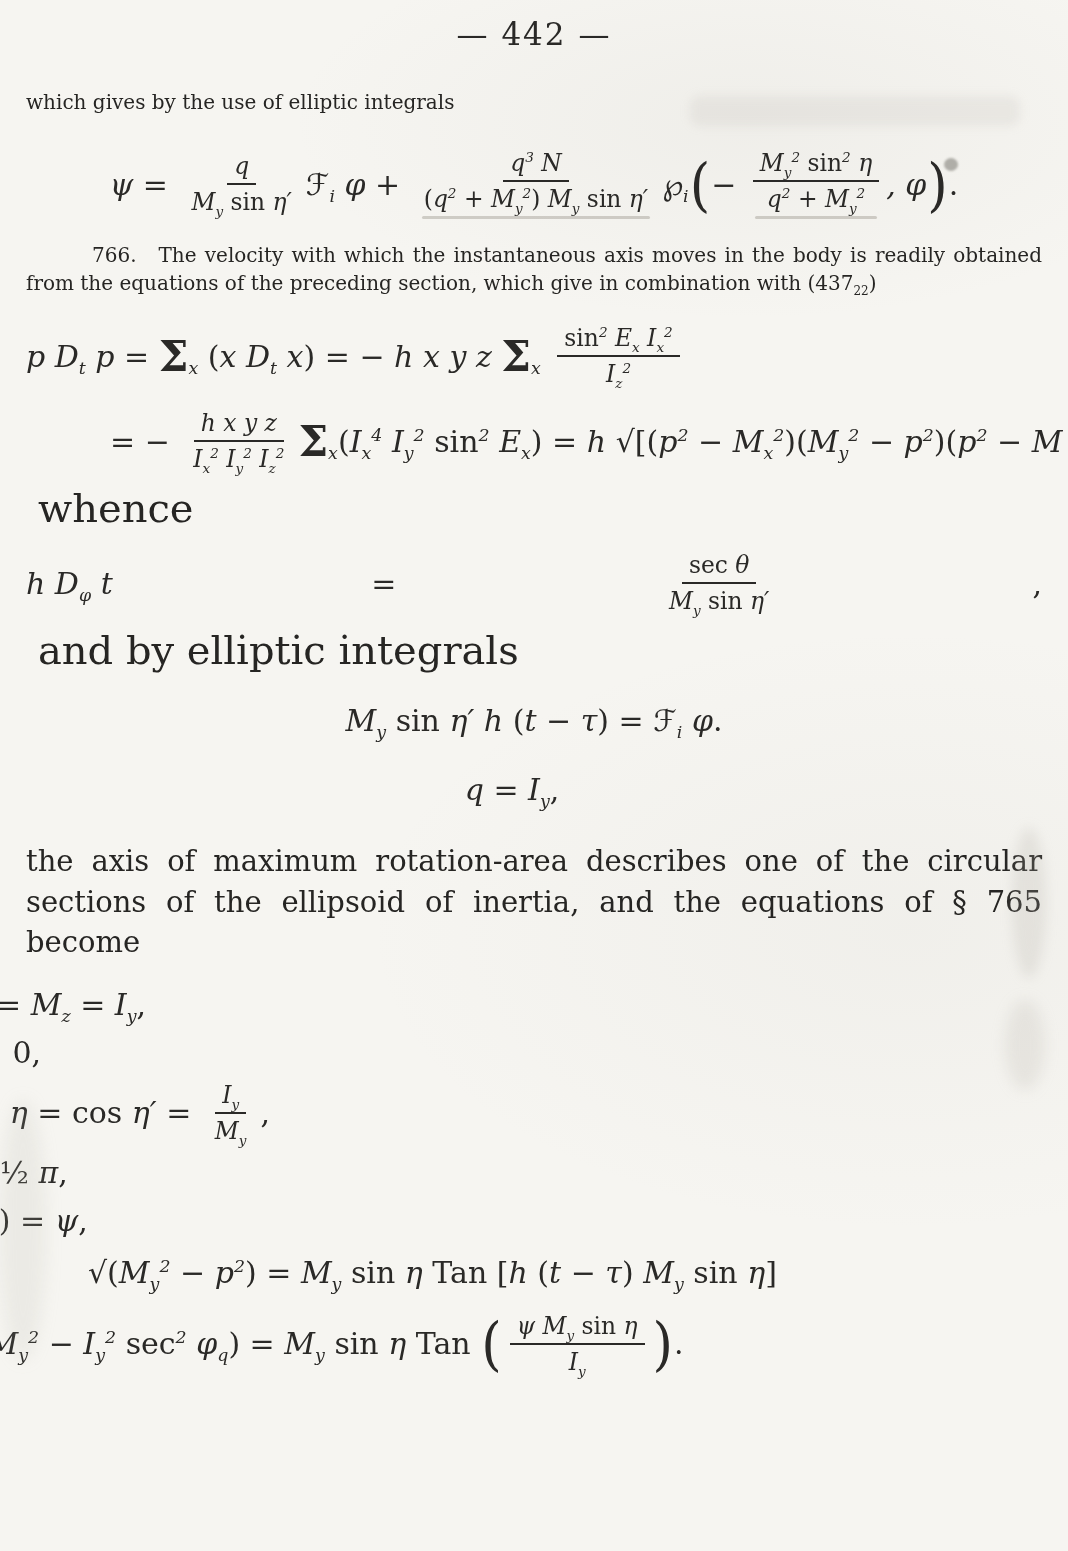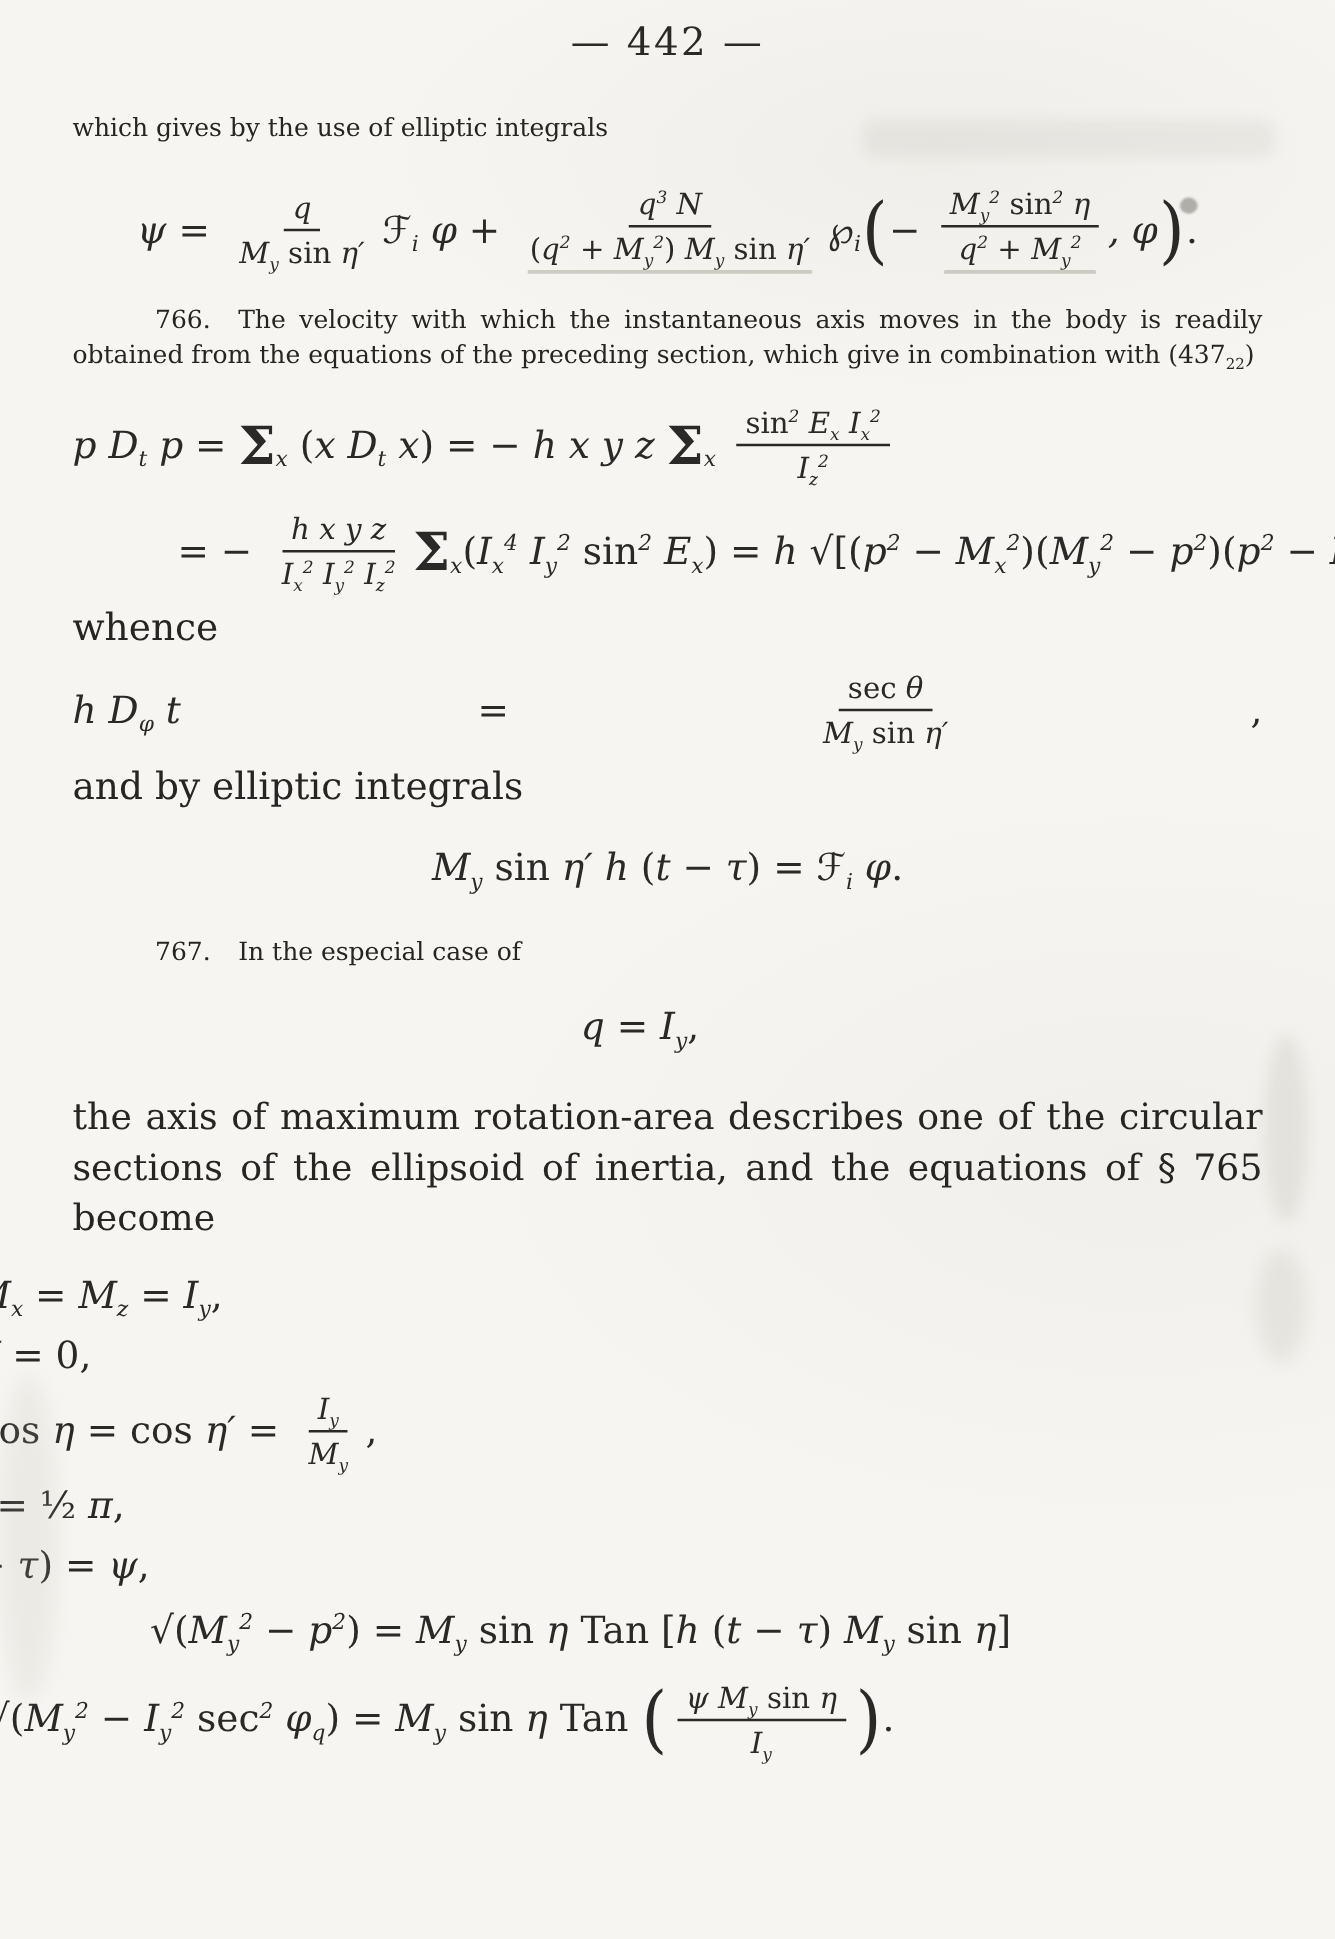--- a/index.html
+++ b/index.html
@@ -12,7 +12,7 @@
     font-family:"DejaVu Serif", serif;
     color:#262523;
   }
-  .page{padding:0 58px;position:relative;}
+  .page{padding:0 26px;position:relative;}
   .pageno{
     text-align:center;font-size:31px;padding-top:16px;letter-spacing:2px;
     color:#2a2927;

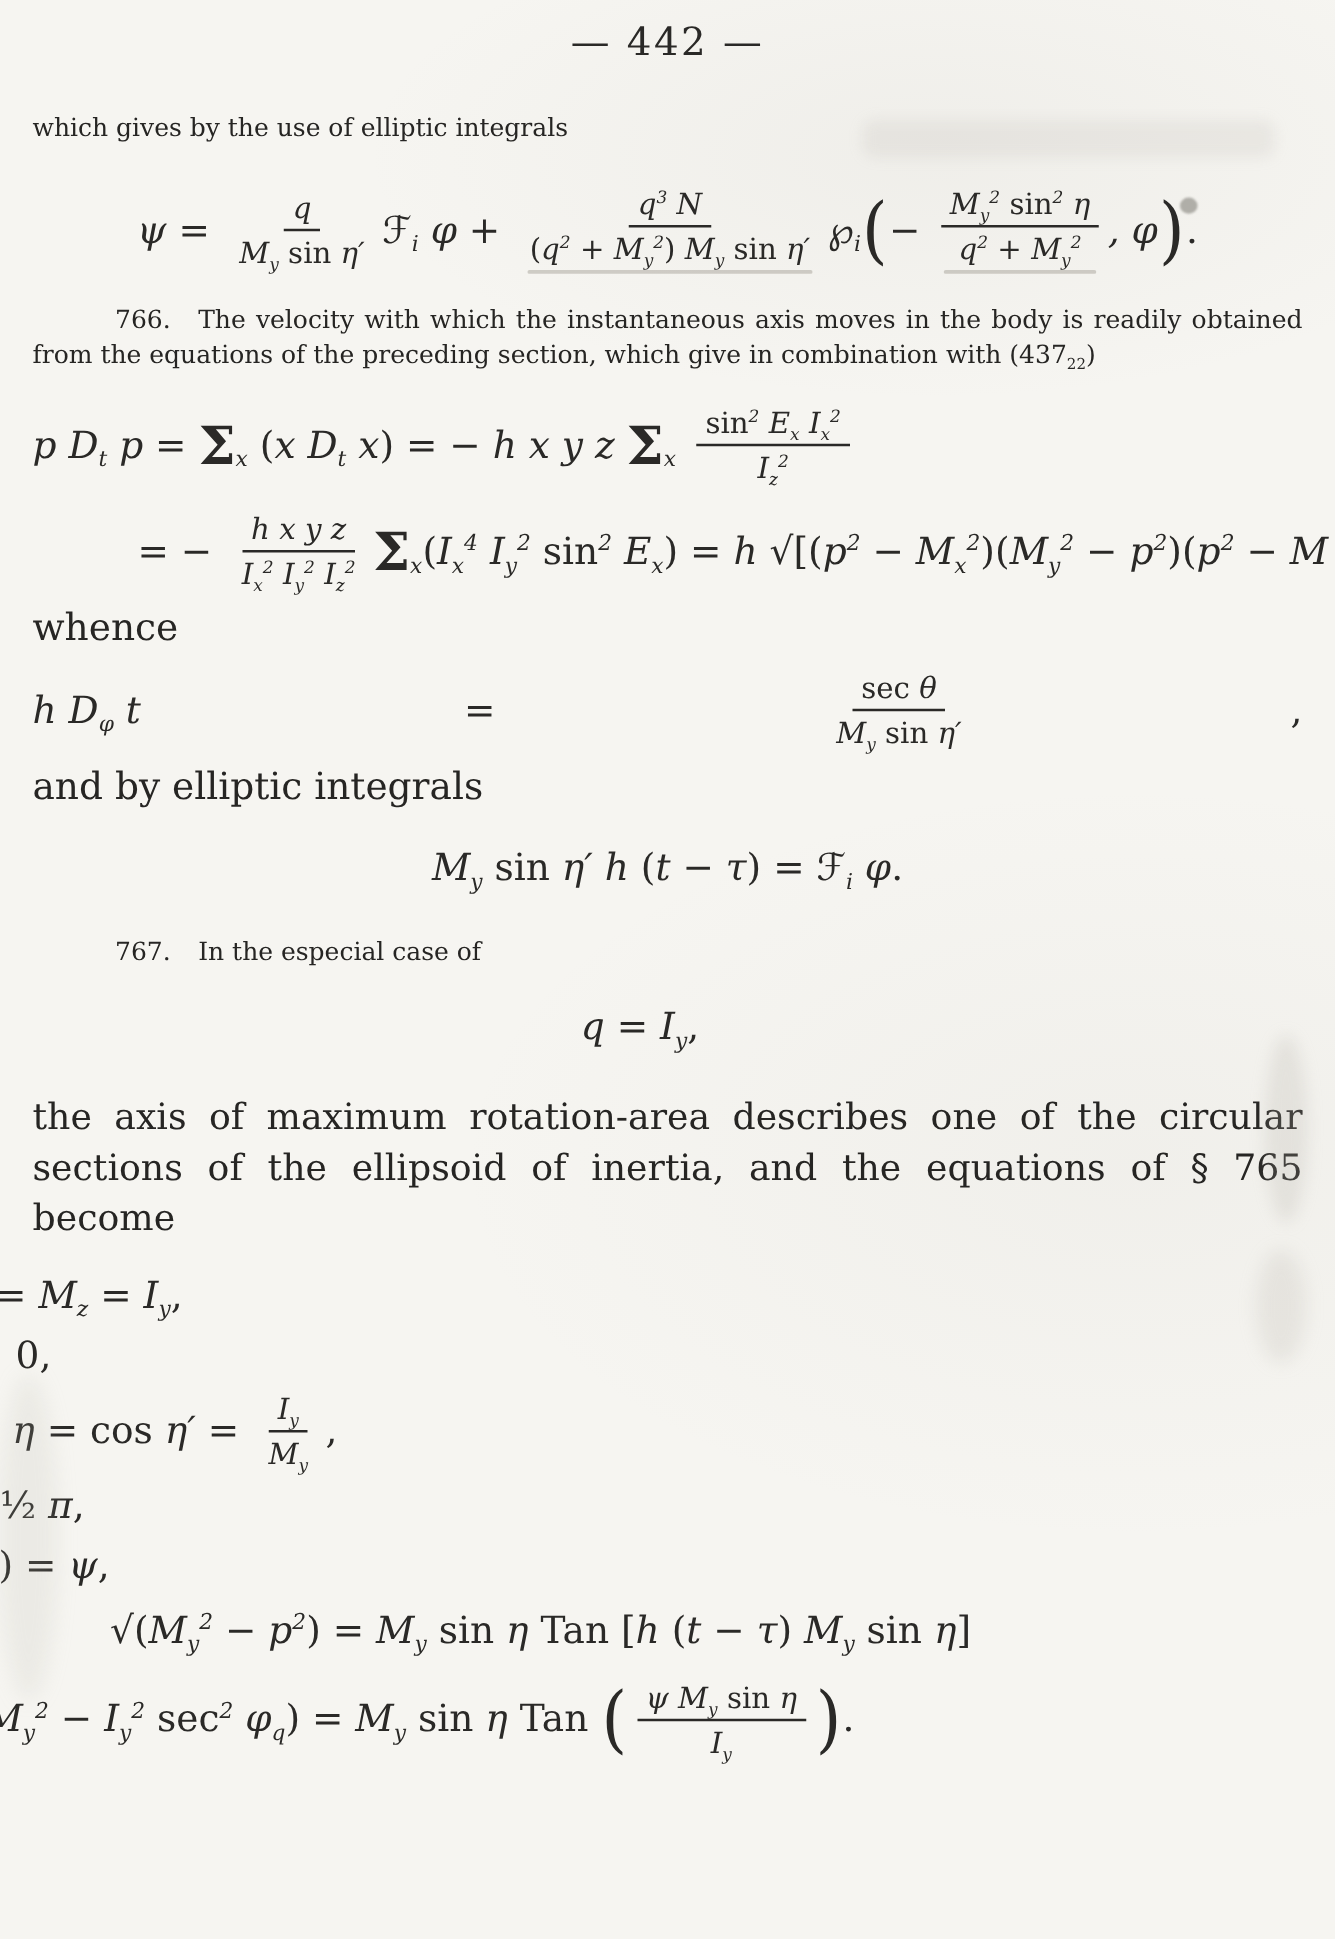--- a/index.html
+++ b/index.html
@@ -24,7 +24,7 @@
   .itpara{margin-top:30px;font-size:29px;}
   .it{}
   .secno{margin-right:22px;}
-  .label{font-size:30px;margin:0;}
+  .label{font-size:40px;margin:12px;}
   .lab-whence{margin-top:2px;}
   .lab-and{margin-top:4px;}
   sub,sup{font-size:58%;line-height:0;}

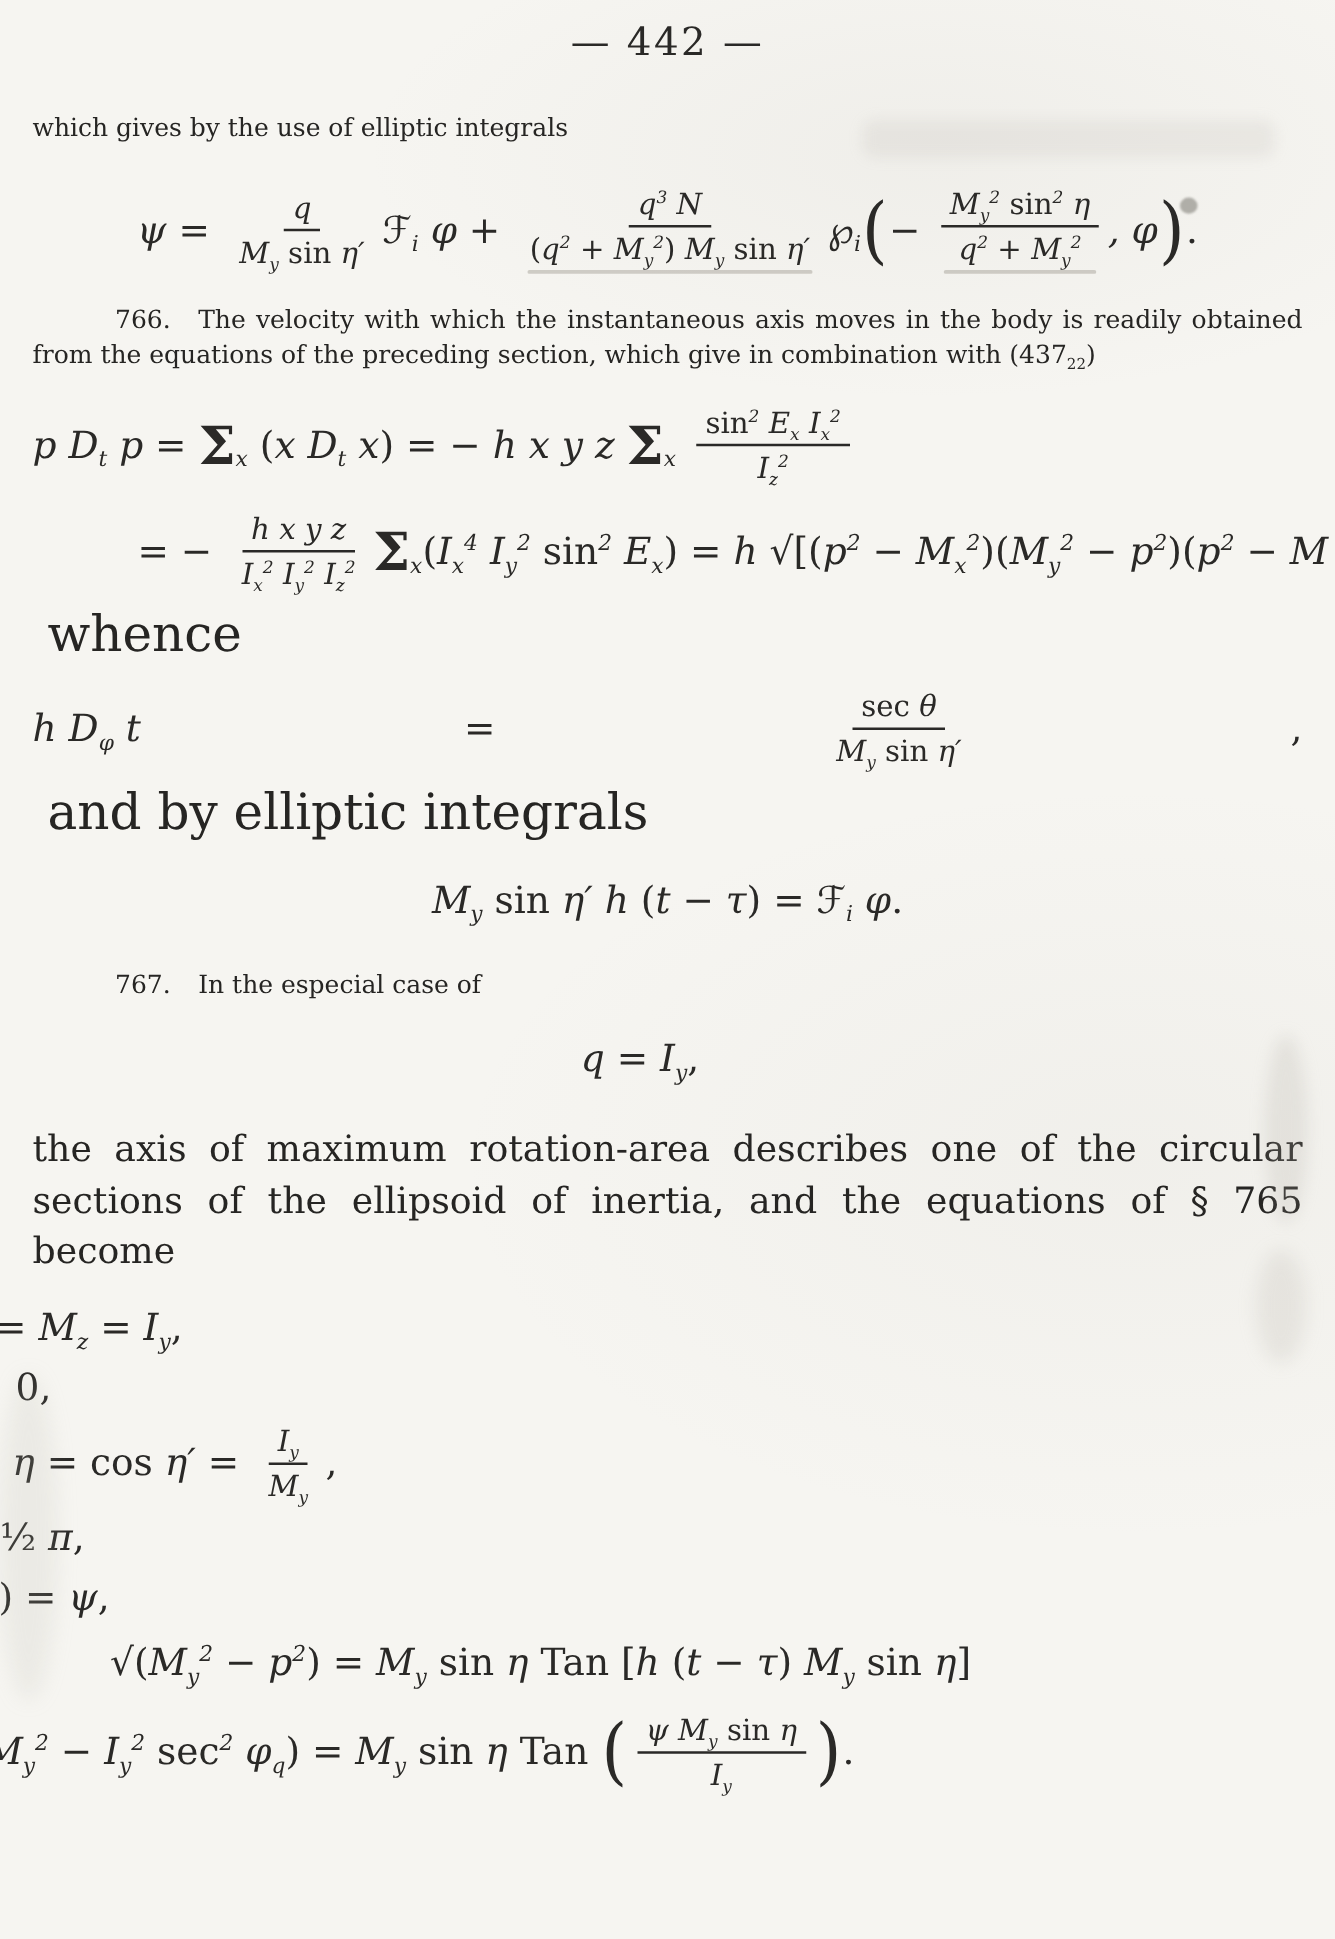--- a/index.html
+++ b/index.html
@@ -98,7 +98,6 @@
 
   <div class="eqrow eq-ell"><span class="t-m">M<sub>y</sub></span><span class="t-r"> sin </span><span class="t-m">η′ h </span><span class="t-r">(</span><span class="t-m">t</span><span class="t-r"> − </span><span class="t-m">τ</span><span class="t-r">) = </span><span class="t-s">ℱ</span><span class="t-m"><sub>i</sub> φ</span><span class="t-r">.</span></div>
 
-  <p class="para p767"><span class="secno">767.</span><span>In the especial case of</span></p>
 
   <div class="eqrow eq-q"><span class="t-m">q</span><span class="t-r"> = </span><span class="t-m">I<sub>y</sub></span><span class="t-r">,</span></div>
 

